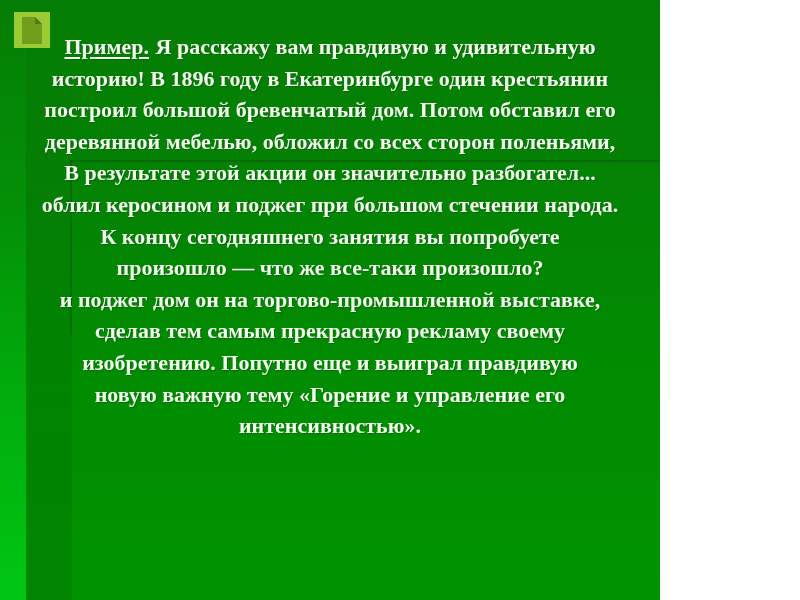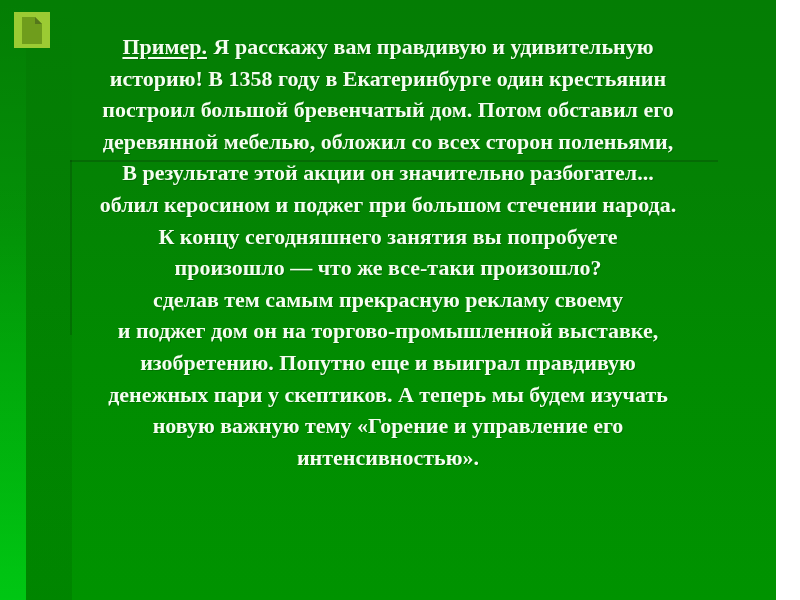--- a/index.html
+++ b/index.html
@@ -5,7 +5,7 @@
   html, body { margin: 0; padding: 0; }
   .slide {
     position: relative;
-    width: 776px;
+    width: 660px;
     height: 600px;
     overflow: hidden;
     background: linear-gradient(180deg, #047d04 0%, #048204 30%, #018b01 60%, #009300 100%);

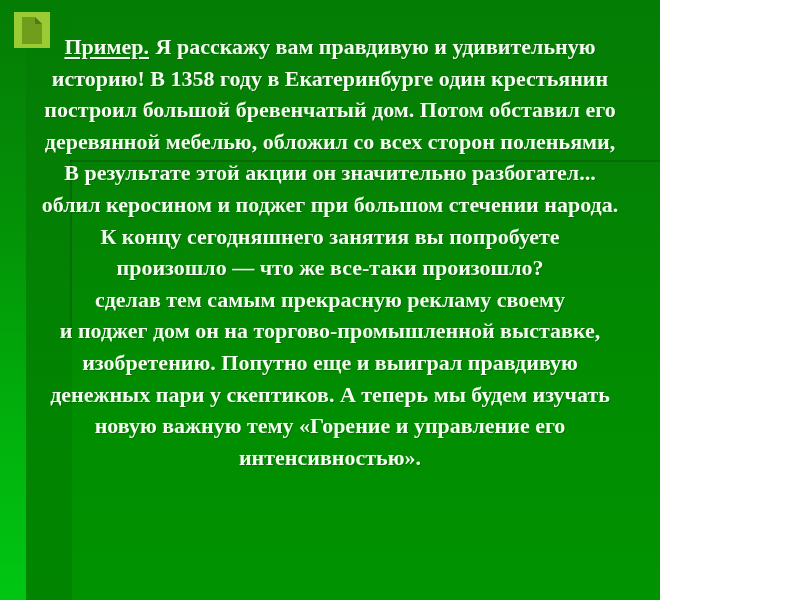--- a/index.html
+++ b/index.html
@@ -84,7 +84,7 @@
 
   <div class="text-block">
     <div class="text-line"><span class="lead-underlined">Пример.</span><span>Я расскажу вам правдивую и удивительную</span></div>
-    <div class="text-line">историю! В 1358 году в Екатеринбурге один крестьянин</div>
+    <div class="text-line">историю! В 1896 году в Екатеринбурге один крестьянин</div>
     <div class="text-line">построил большой бревенчатый дом. Потом обставил его</div>
     <div class="text-line">деревянной мебелью, обложил со всех сторон поленьями,</div>
     <div class="text-line">В результате этой акции он значительно разбогател...</div>

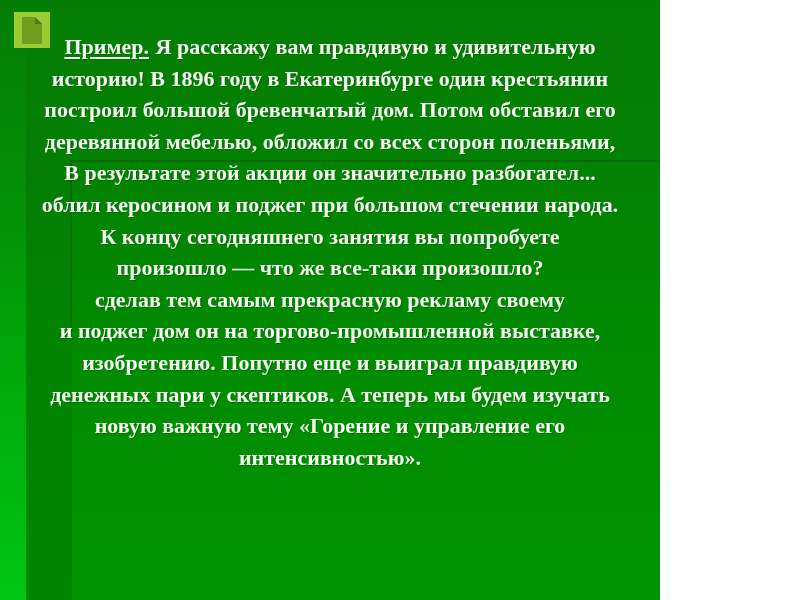--- a/index.html
+++ b/index.html
@@ -91,8 +91,8 @@
     <div class="text-line">облил керосином и поджег при большом стечении народа.</div>
     <div class="text-line">К концу сегодняшнего занятия вы попробуете</div>
     <div class="text-line">произошло — что же все-таки произошло?</div>
+    <div class="text-line">и поджег дом он на торгово-промышленной выставке,</div>
     <div class="text-line">сделав тем самым прекрасную рекламу своему</div>
-    <div class="text-line">и поджег дом он на торгово-промышленной выставке,</div>
     <div class="text-line">изобретению. Попутно еще и выиграл правдивую</div>
     <div class="text-line">денежных пари у скептиков. А теперь мы будем изучать</div>
     <div class="text-line">новую важную тему «Горение и управление его</div>

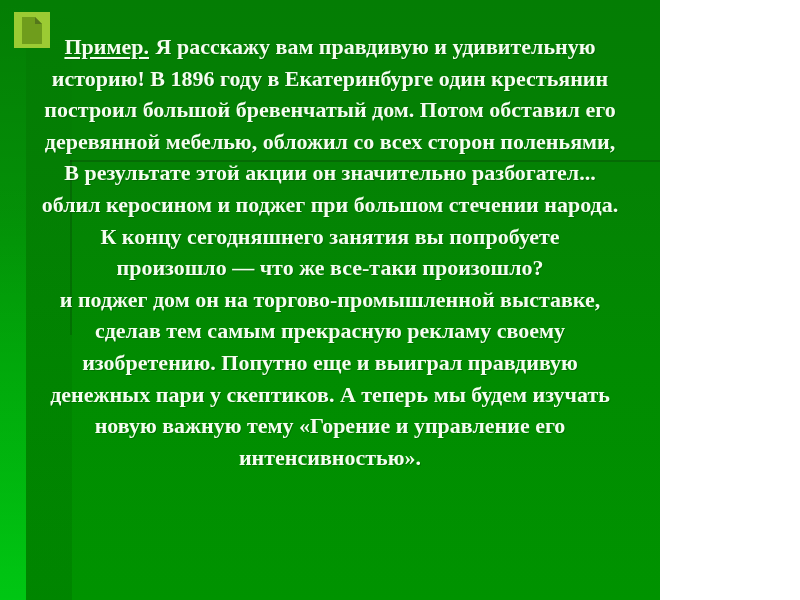--- a/index.html
+++ b/index.html
@@ -94,7 +94,6 @@
     <div class="text-line">и поджег дом он на торгово-промышленной выставке,</div>
     <div class="text-line">сделав тем самым прекрасную рекламу своему</div>
     <div class="text-line">изобретению. Попутно еще и выиграл правдивую</div>
-    <div class="text-line">денежных пари у скептиков. А теперь мы будем изучать</div>
     <div class="text-line">новую важную тему «Горение и управление его</div>
     <div class="text-line">интенсивностью».</div>
   </div>

